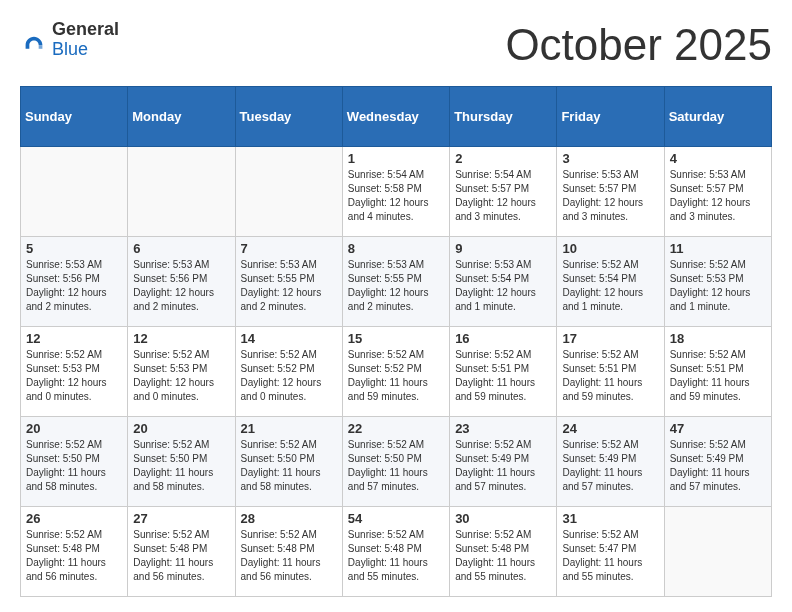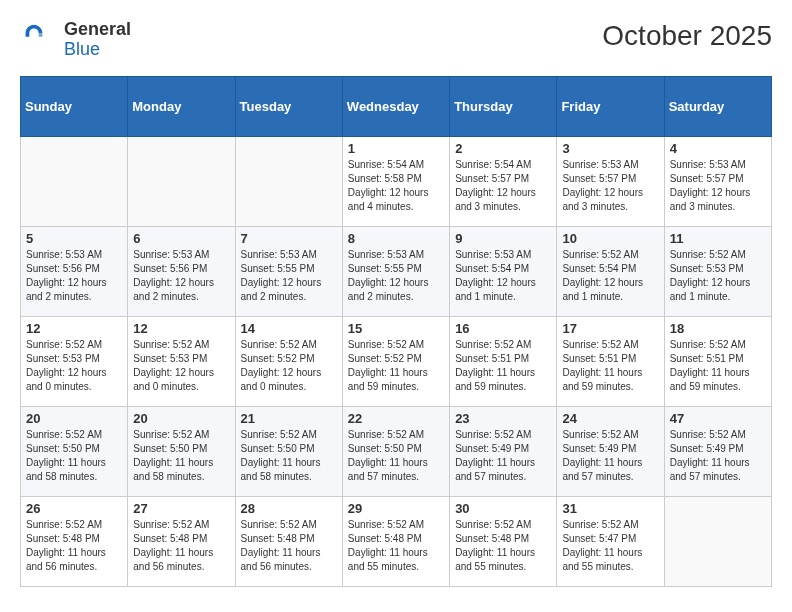--- a/index.html
+++ b/index.html
@@ -18,8 +18,8 @@
     }
     .logo {
       display: flex;
-      align-items: flex-start;
-      gap: 16px;
+      align-items: flex-end;
+      gap: 4px;
     }
     .logo-text {
       display: flex;

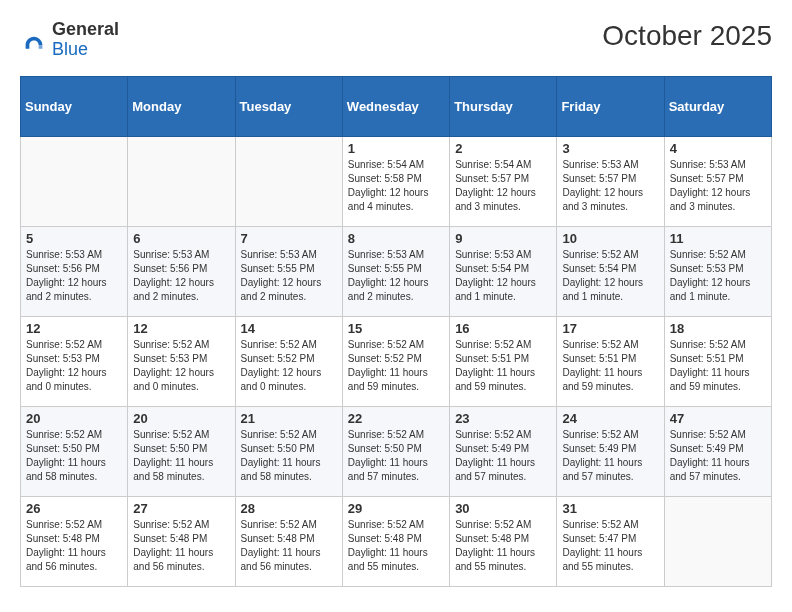--- a/index.html
+++ b/index.html
@@ -44,7 +44,7 @@
       text-align: right;
     }
     .month-title {
-      font-size: 28px;
+      font-size: 44px;
       color: #333;
       font-weight: normal;
     }

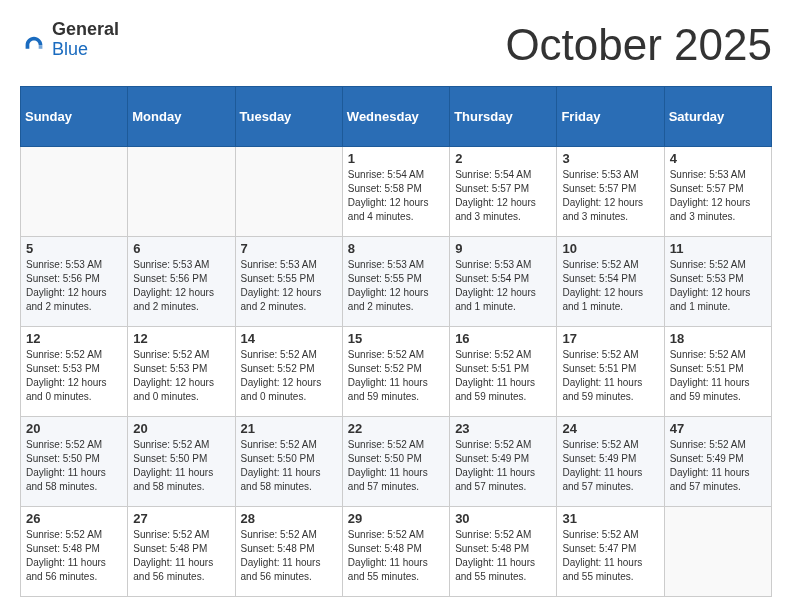--- a/index.html
+++ b/index.html
@@ -336,7 +336,7 @@
 and 56 minutes.</div>
         </td>
         <td>
-          <span class="day-number">29</span>
+          <span class="day-number">54</span>
           <div class="cell-text" style="white-space: pre-line;">Sunrise: 5:52 AM
 Sunset: 5:48 PM
 Daylight: 11 hours

